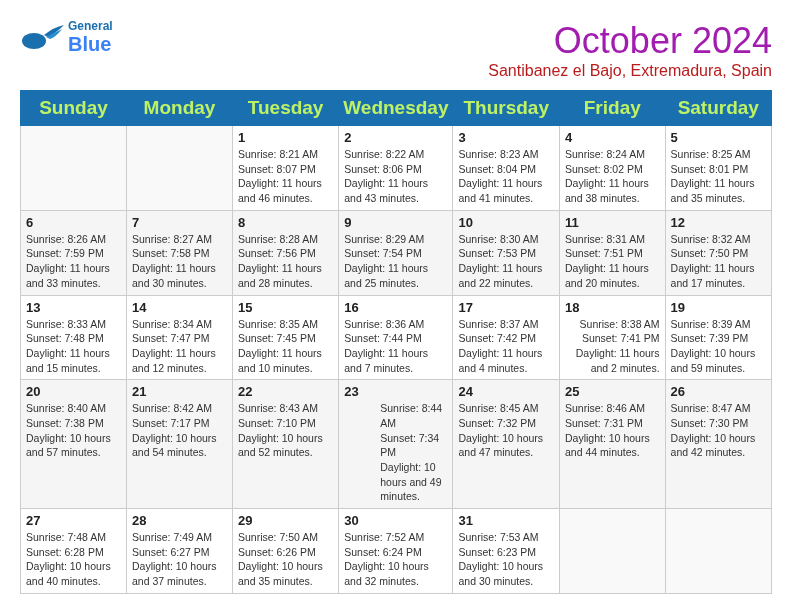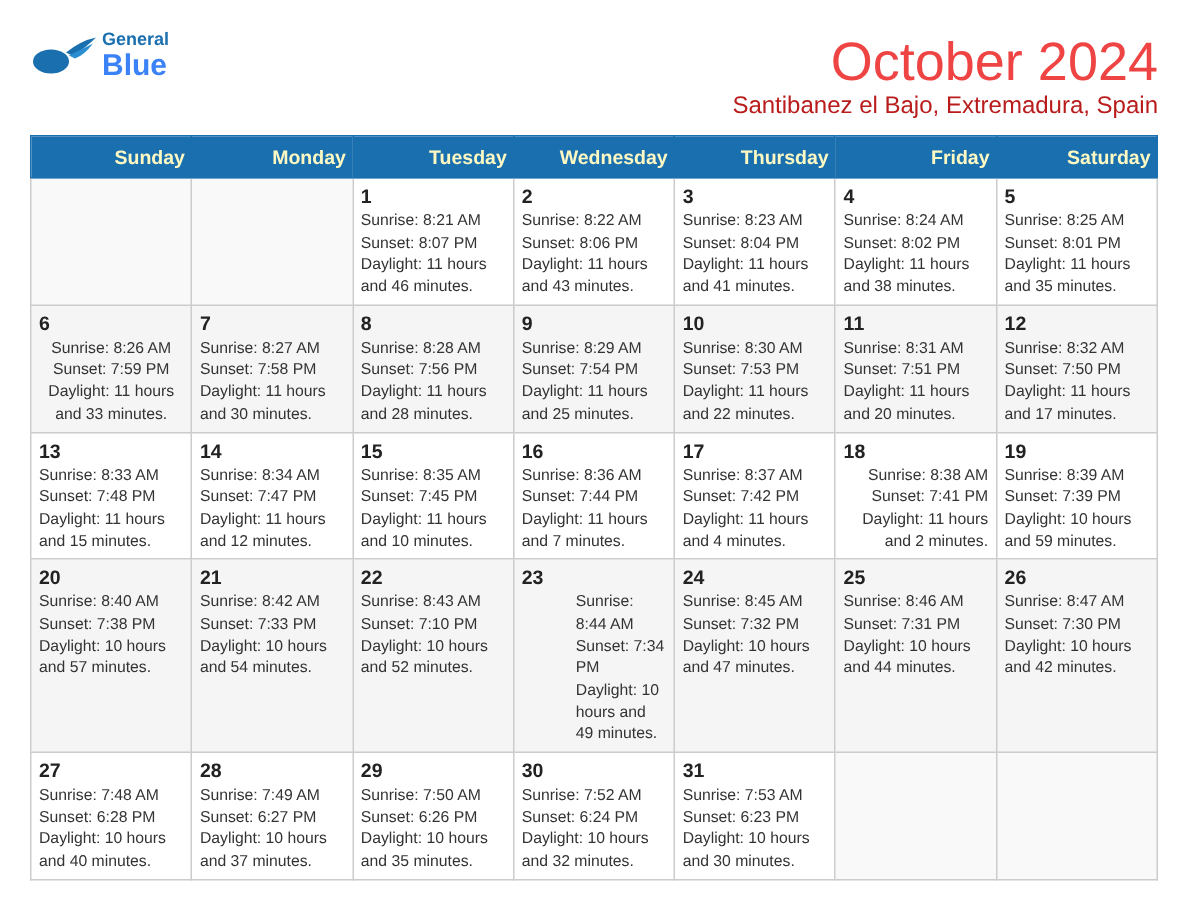--- a/index.html
+++ b/index.html
@@ -26,7 +26,7 @@
     }
     .month-title {
       font-size: 36px;
-      color: #ef4444;
+      color: #a21caf;
       font-weight: normal;
     }
     .location-title {

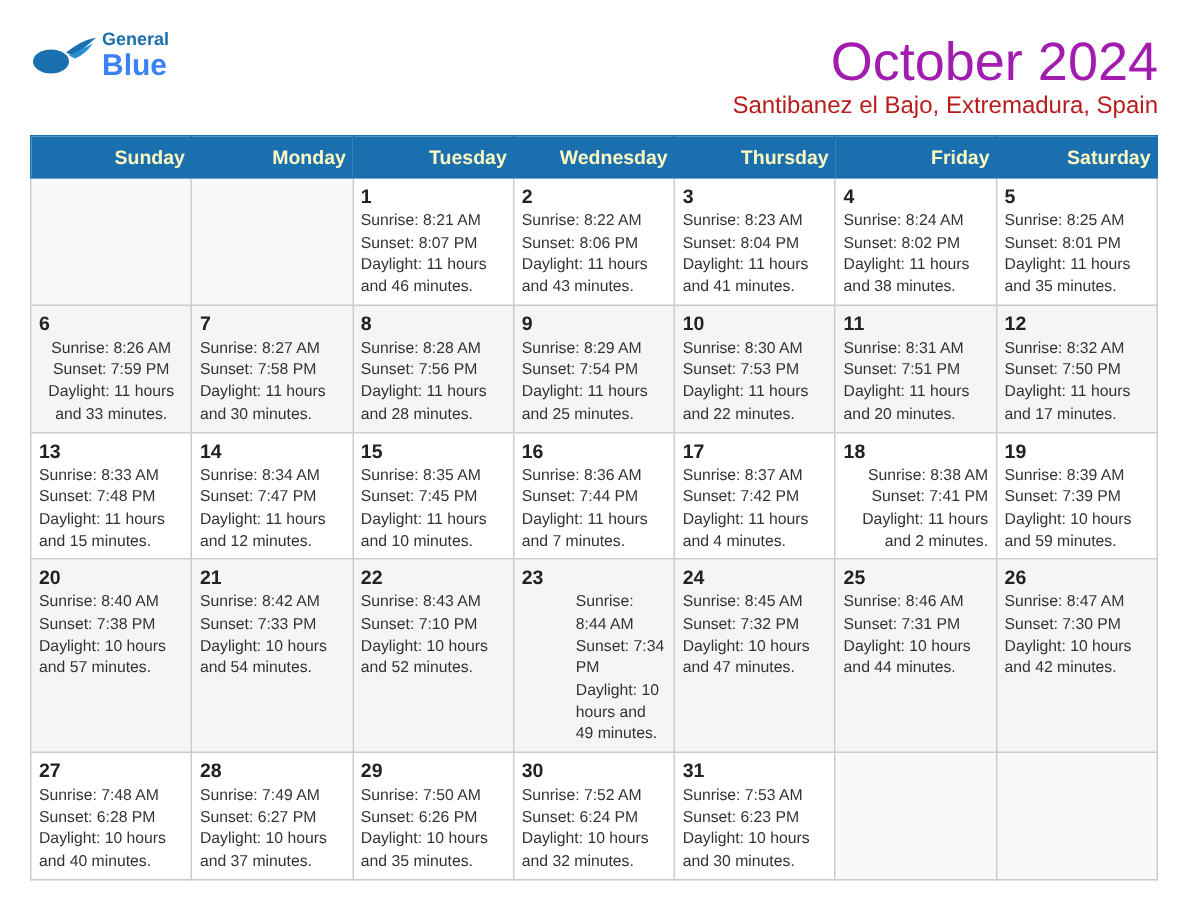--- a/index.html
+++ b/index.html
@@ -40,10 +40,10 @@
     }
     .calendar thead th {
       background-color: #1a6faf;
-      color: #fef9c3;
+      color: #bef264;
       padding: 6px 4px;
-      text-align: right;
-      font-size: 13px;
+      text-align: center;
+      font-size: 19px;
       font-weight: bold;
       border: 1px solid #1a6faf;
     }

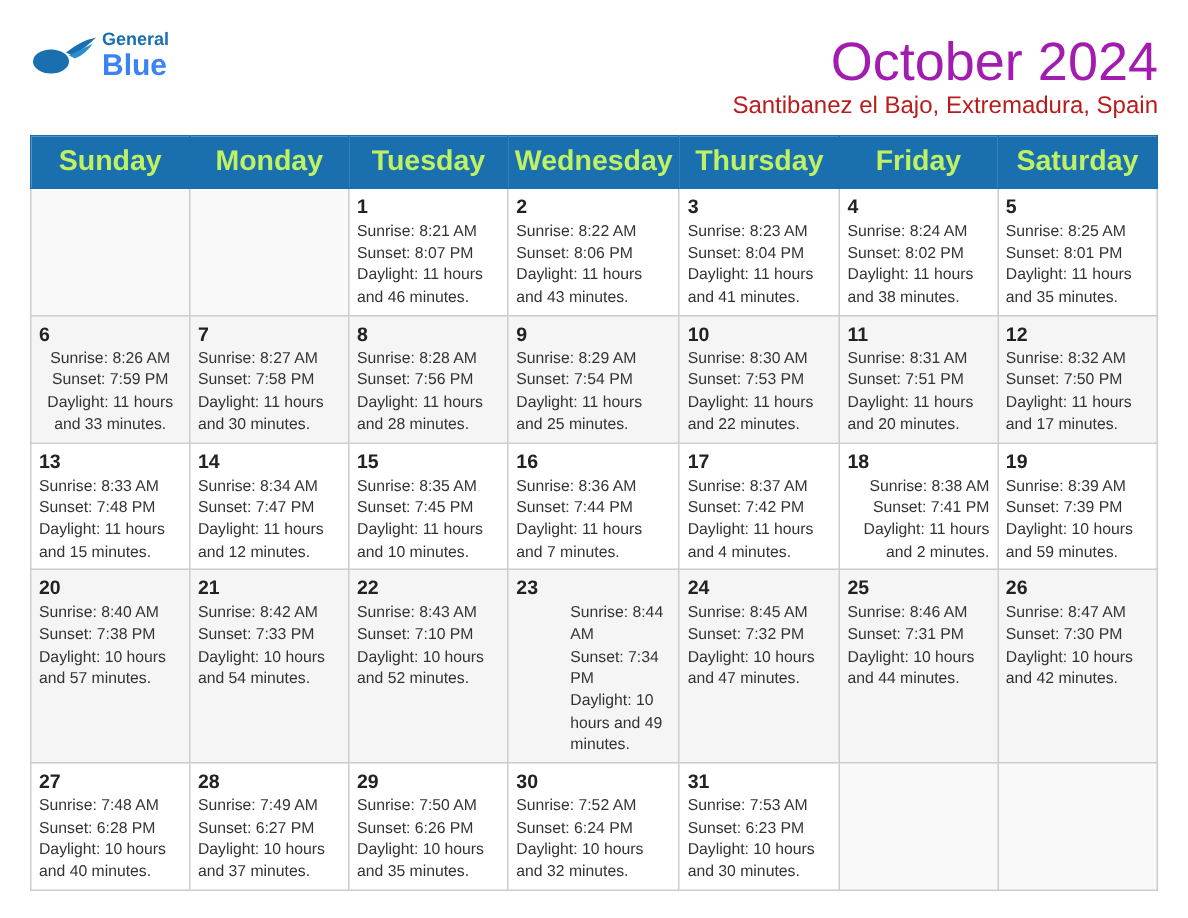--- a/index.html
+++ b/index.html
@@ -148,7 +148,7 @@
       <tr>
         <td>
           <span class="day-num">6</span>
-          <div class="day-info" style="white-space: pre-line; text-align: center;">Sunrise: 8:26 AM
+          <div class="day-info" style="white-space: pre-line;">Sunrise: 8:26 AM
 Sunset: 7:59 PM
 Daylight: 11 hours and 33 minutes.</div>
         </td>

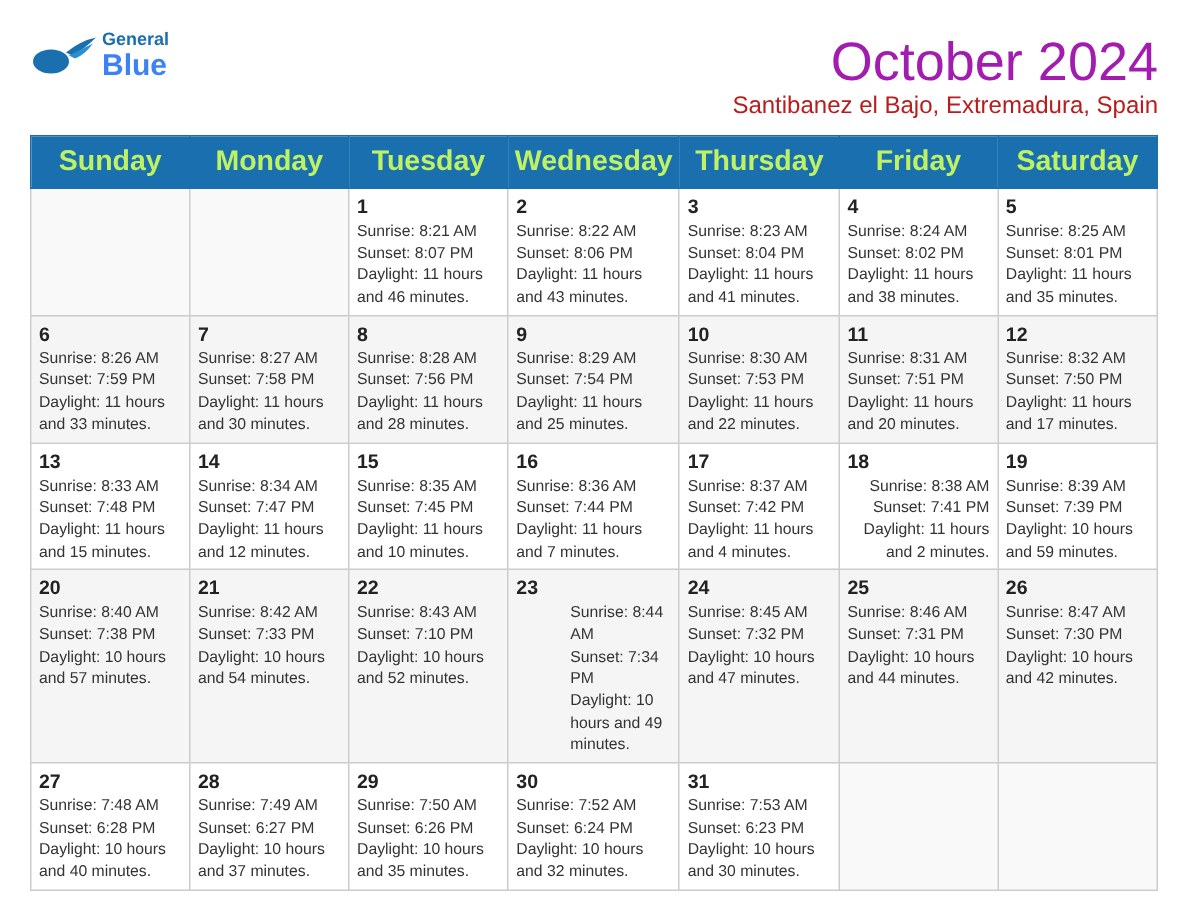--- a/index.html
+++ b/index.html
@@ -243,7 +243,7 @@
         <td>
           <span class="day-num">21</span>
           <div class="day-info" style="white-space: pre-line;">Sunrise: 8:42 AM
-Sunset: 7:33 PM
+Sunset: 7:17 PM
 Daylight: 10 hours and 54 minutes.</div>
         </td>
         <td>

